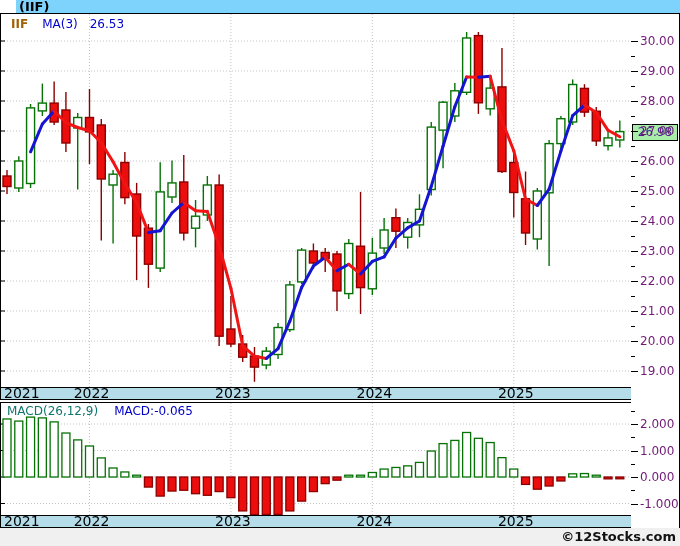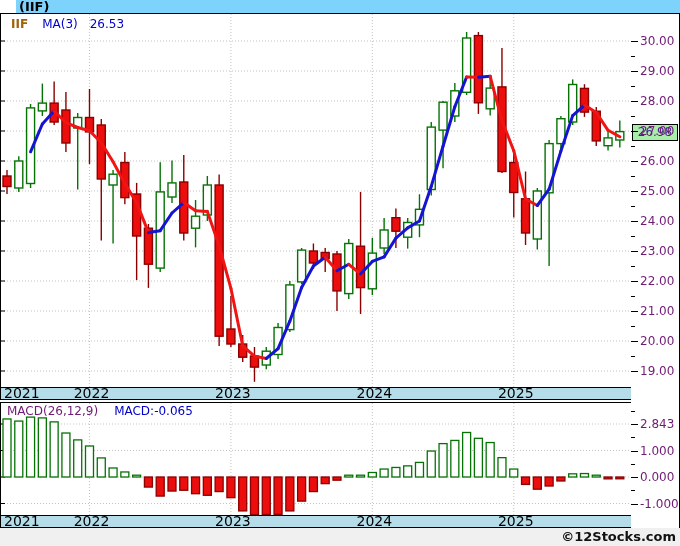--- a/index.html
+++ b/index.html
@@ -22,7 +22,7 @@
   #macd-panel{position:absolute;left:0;top:402px;width:630px;height:113px;
        border-left:1px solid #000;border-top:1px solid #000;border-right:1px solid #000;background:#fff;}
   #macd-legend{position:absolute;left:6px;top:1px;font-size:12px;white-space:nowrap;}
-  #macd-legend .ml{color:#701a75;margin-right:16px;}
+  #macd-legend .ml{color:#0f766e;margin-right:16px;}
   #macd-legend .mv{color:#0000c8;}
   #axis{position:absolute;left:631px;top:13px;width:48px;height:515px;background:#fff;
        border-right:1px solid #000;border-top:1px solid #000;}

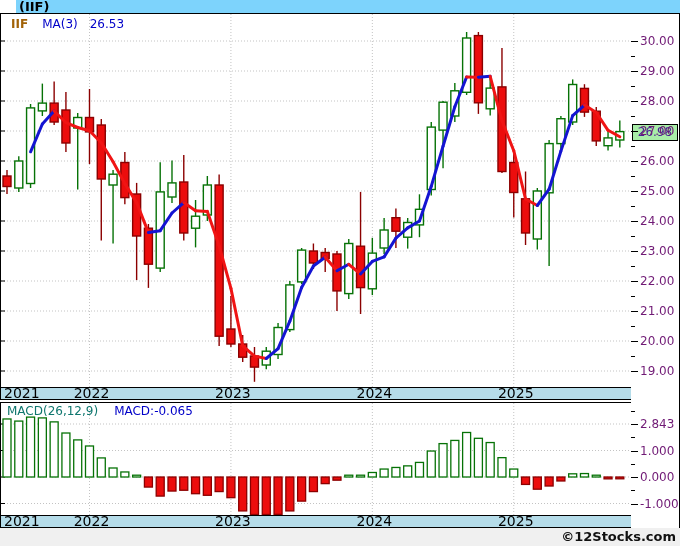--- a/index.html
+++ b/index.html
@@ -359,7 +359,7 @@
       <div class="tick" style="top: 342px; width: 4px;"></div>
       <div class="axlbl" style="top: 350px;">19.00</div>
       <div class="tick" style="top: 357px; width: 7px;"></div>
-      <div class="axlbl" style="top: 403px;">2.843</div>
+      <div class="axlbl" style="top: 403px;">2.000</div>
       <div class="tick" style="top: 410px; width: 7px;"></div>
       <div class="tick" style="top: 396.8px; width: 4px;"></div>
       <div class="axlbl" style="top: 429.5px;">1.000</div>

